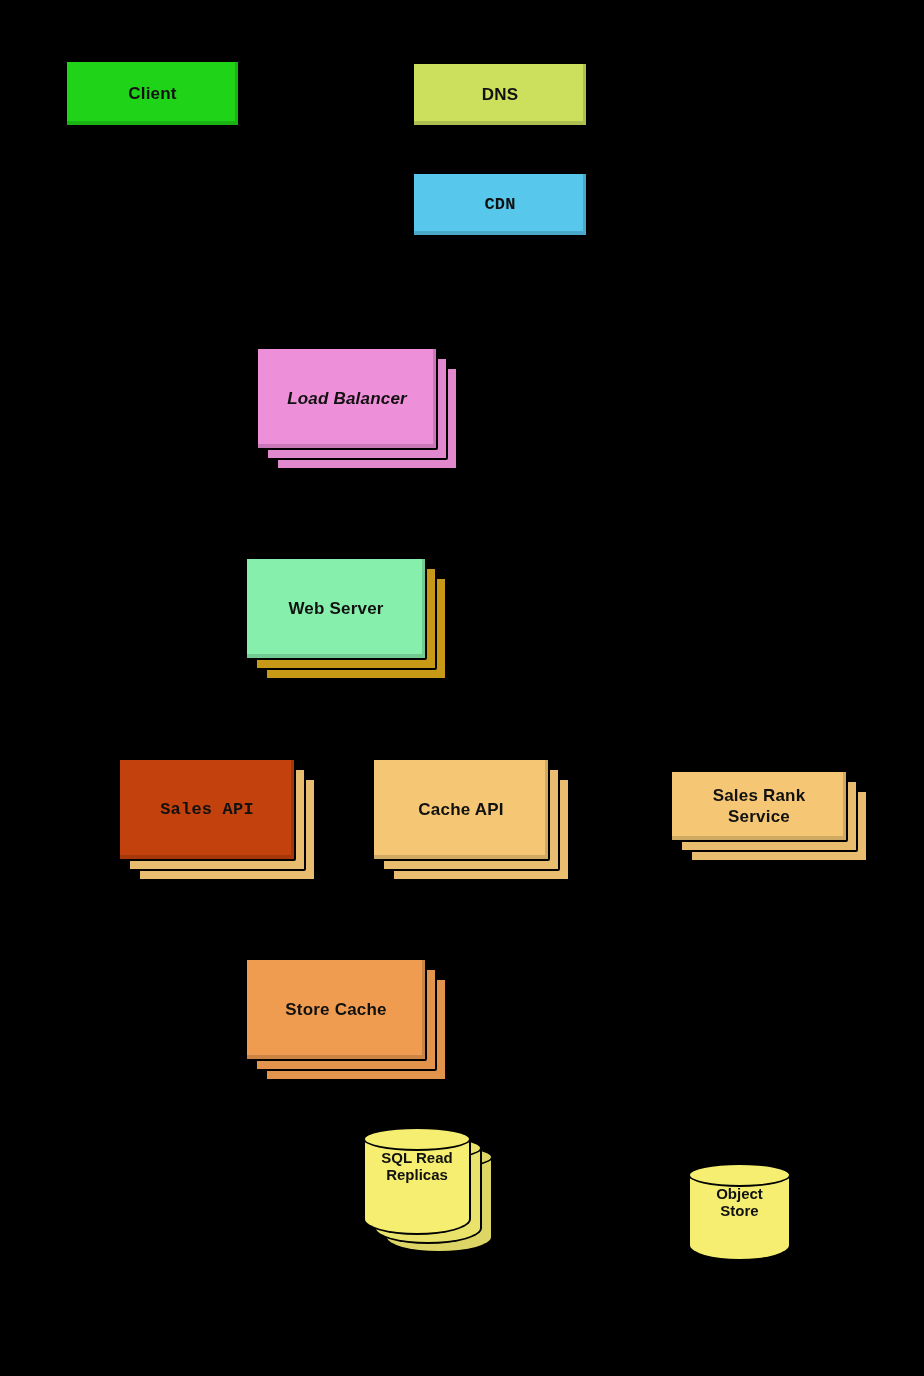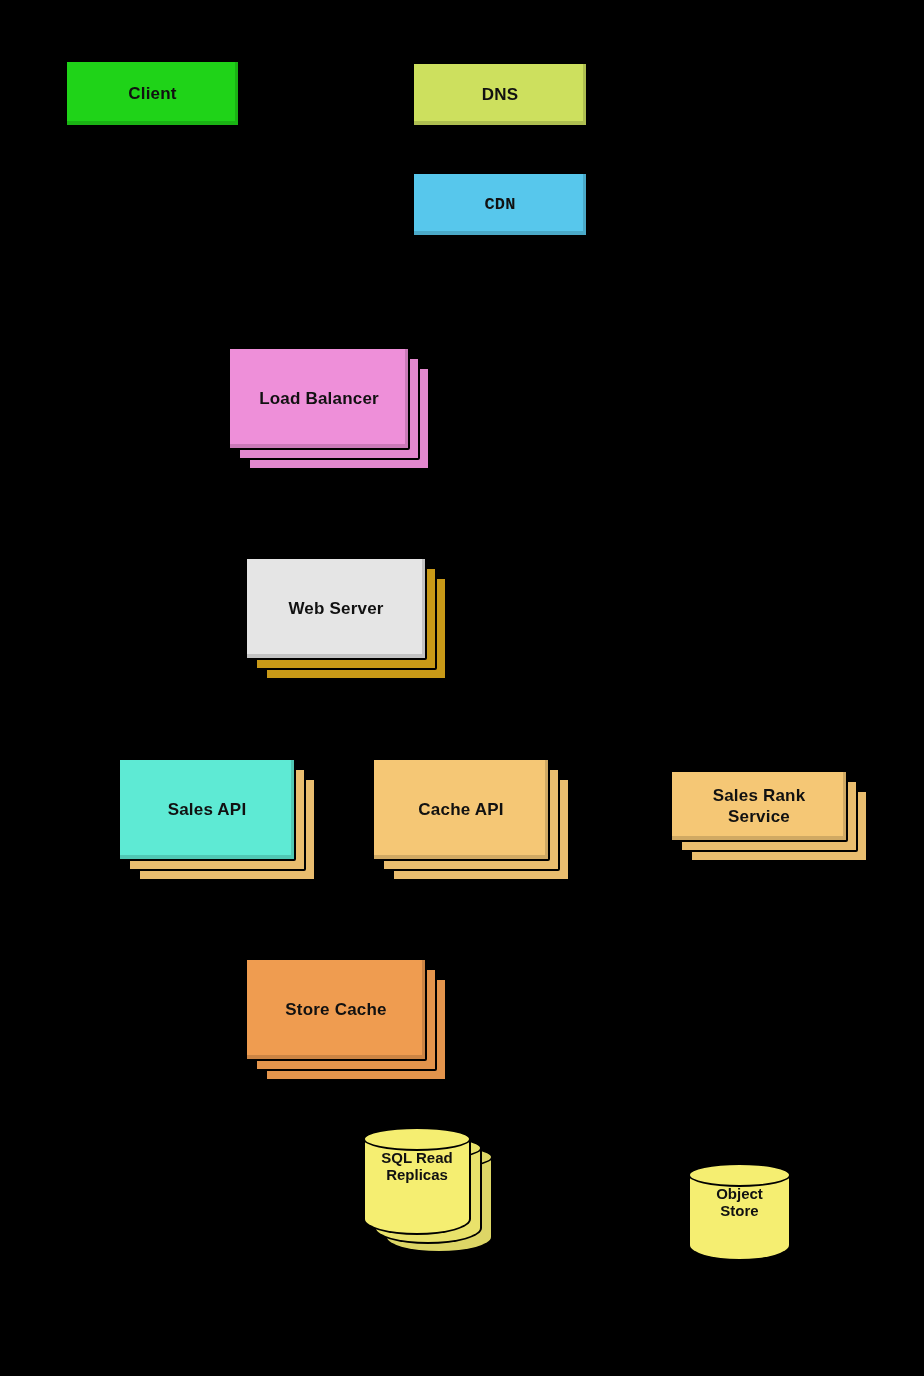--- a/index.html
+++ b/index.html
@@ -66,7 +66,7 @@
     </div>
   </div>
 
-  <div class="node" style="left:228px;top:347px;width:182px;height:103px;">
+  <div class="node" style="left:256px;top:347px;width:182px;height:103px;font-style:italic;">
     <div class="layer back2" style="background-color: rgb(238, 143, 217);"></div>
     <div class="layer back1" style="background-color: rgb(238, 143, 217);"></div>
     <div class="face" style="background-color: rgb(238, 143, 217);">

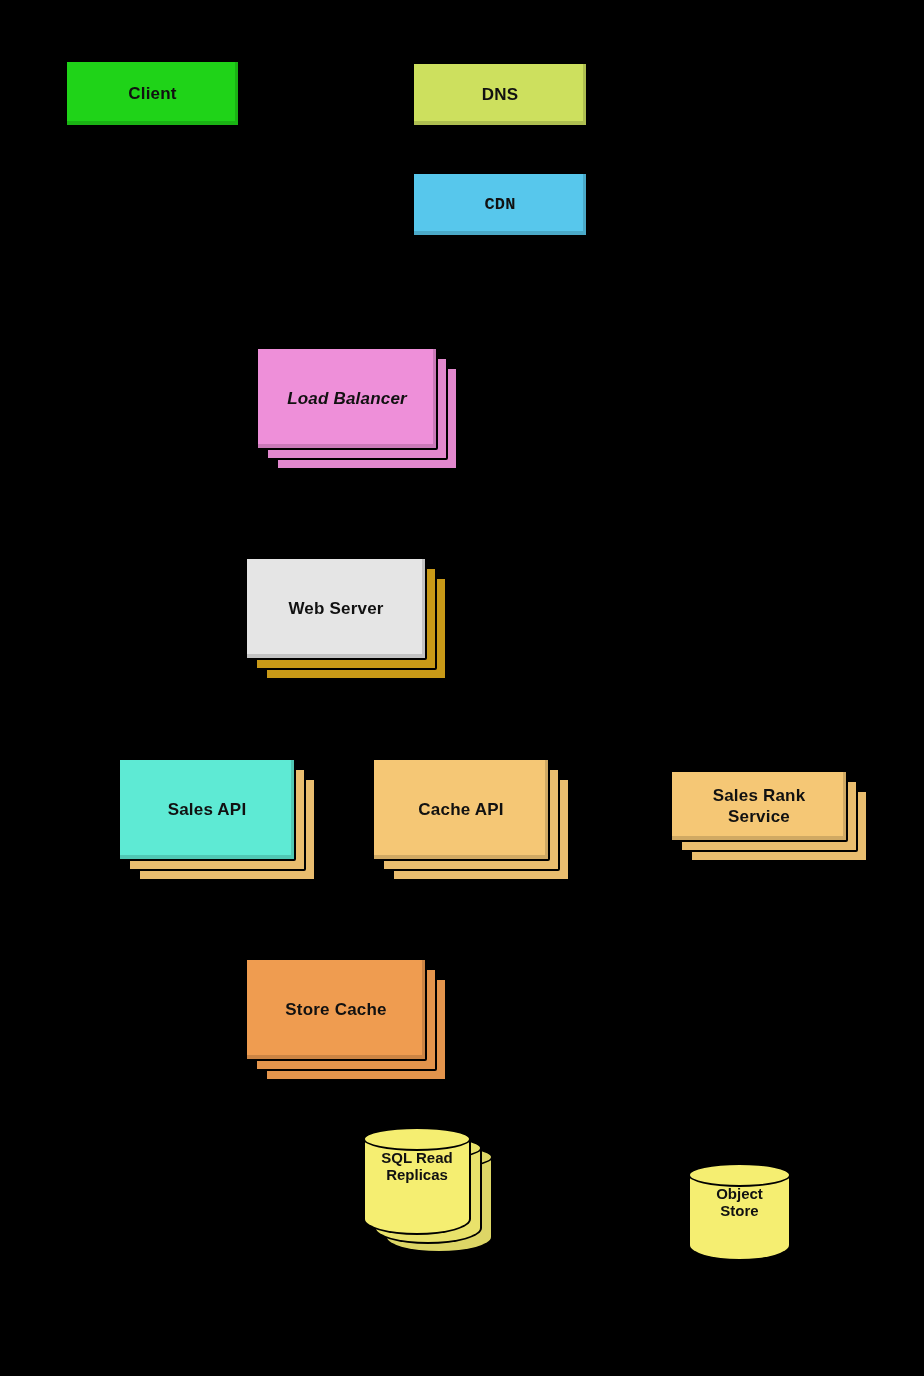--- a/index.html
+++ b/index.html
@@ -77,7 +77,7 @@
   <div class="node" style="left:245px;top:557px;width:182px;height:103px;">
     <div class="layer back2" style="background-color: rgb(211, 161, 24);"></div>
     <div class="layer back1" style="background-color: rgb(211, 161, 24);"></div>
-    <div class="face" style="background-color: #e5e5e5;">
+    <div class="face" style="background-color: #86efac;">
       <span class="label">Web Server</span>
     </div>
   </div>

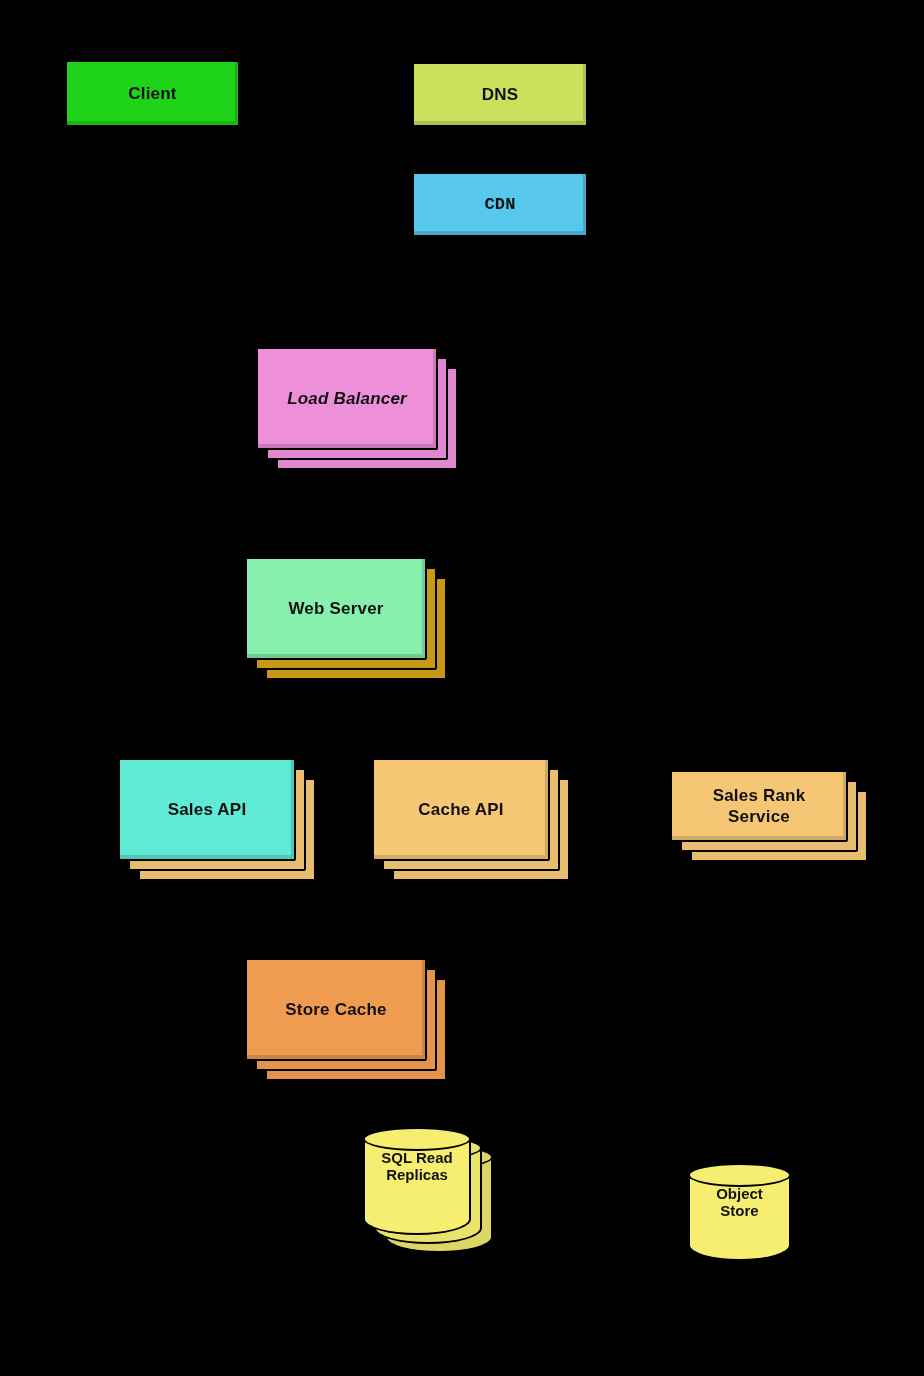--- a/index.html
+++ b/index.html
@@ -85,7 +85,7 @@
   <div class="node" style="left:118px;top:758px;width:178px;height:103px;">
     <div class="layer back2" style="background-color: rgb(245, 199, 117);"></div>
     <div class="layer back1" style="background-color: rgb(245, 199, 117);"></div>
-    <div class="face" style="background-color: #5eead4;">
+    <div class="face" style="background-color: #c2410c; font-family: Liberation Mono, monospace;">
       <span class="label">Sales API</span>
     </div>
   </div>

